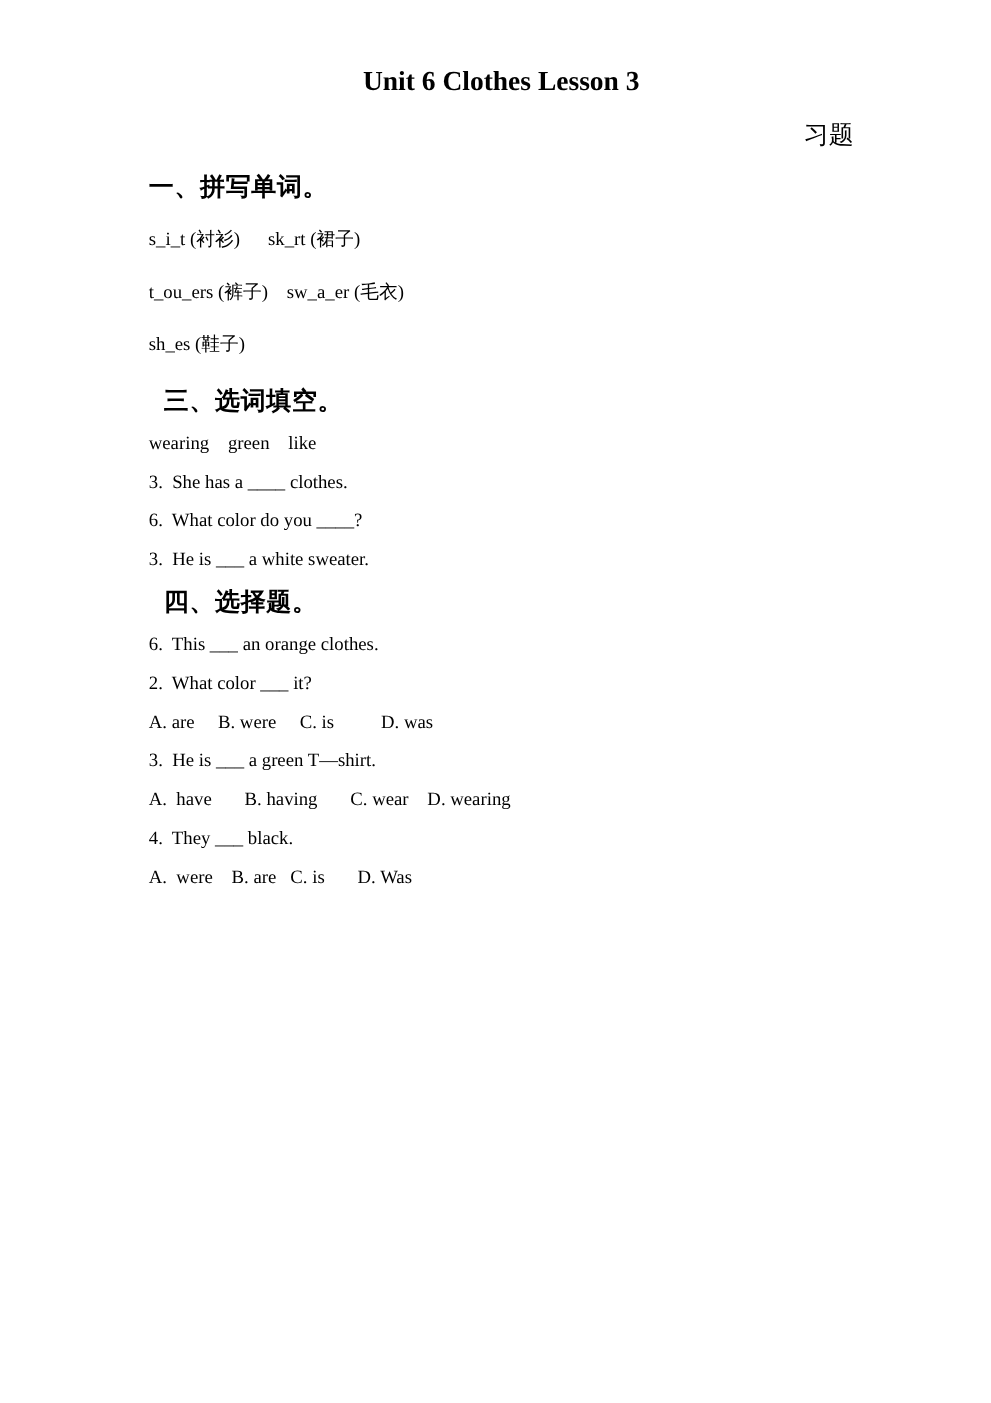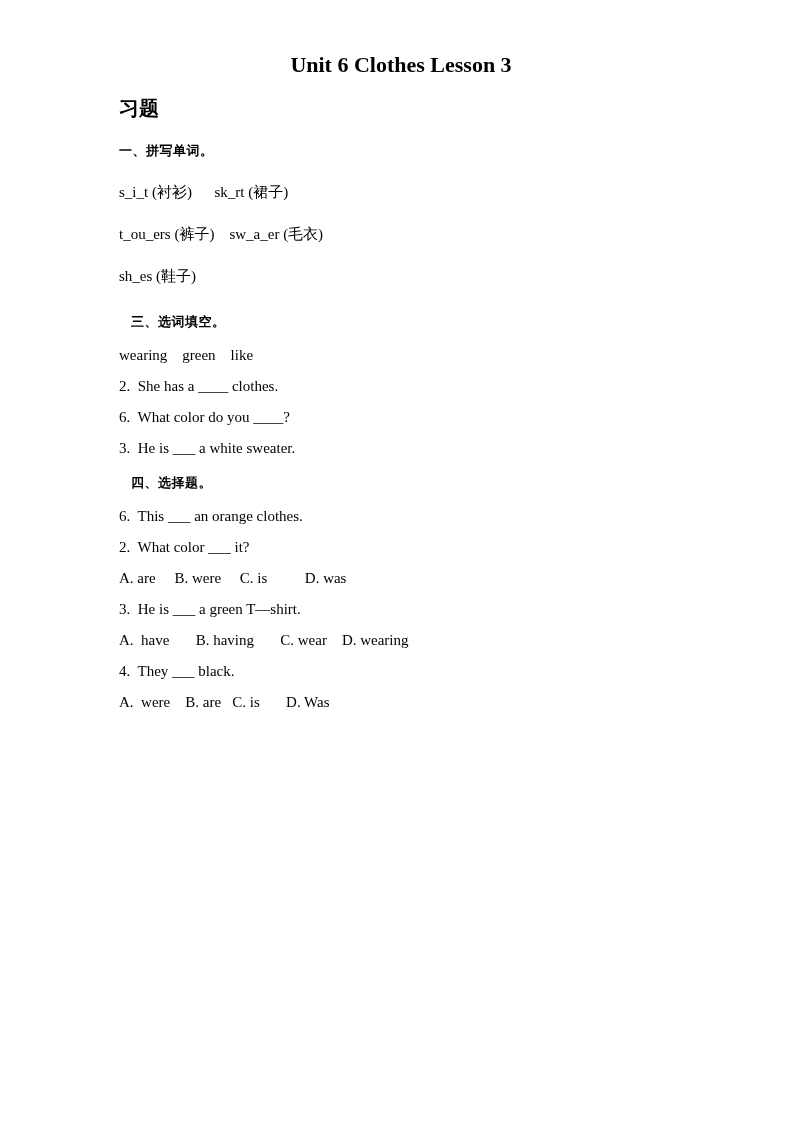--- a/index.html
+++ b/index.html
@@ -30,8 +30,8 @@
   .doc-subtitle {
     font-family: "Liberation Sans", sans-serif;
     font-size: 20px;
-    font-weight: bold;
-    text-align: left;
+    font-weight: normal;
+    text-align: right;
     line-height: 26px;
     margin: 0 0 16px 0;
   }

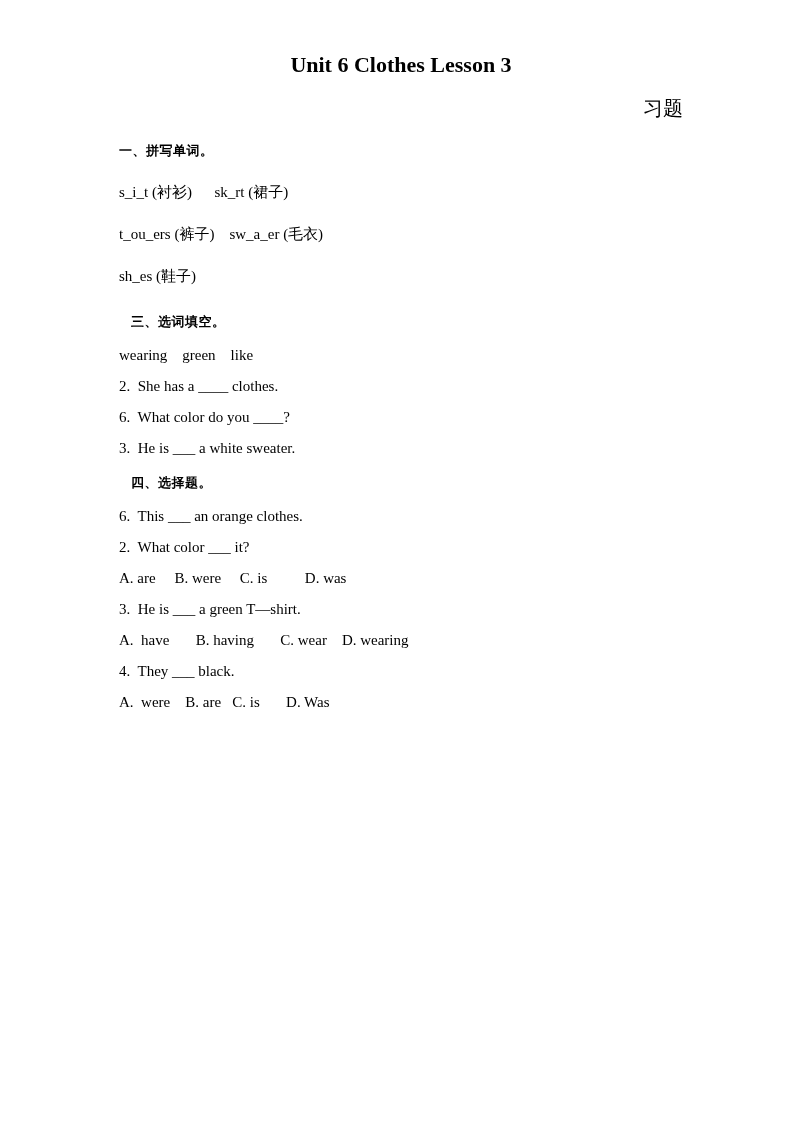--- a/index.html
+++ b/index.html
@@ -40,7 +40,7 @@
   }
   .sec-heading {
     font-family: "Liberation Sans", sans-serif;
-    font-size: 13px;
+    font-size: 20px;
     font-weight: bold;
     line-height: 27px;
     margin: 0 0 18px 0;

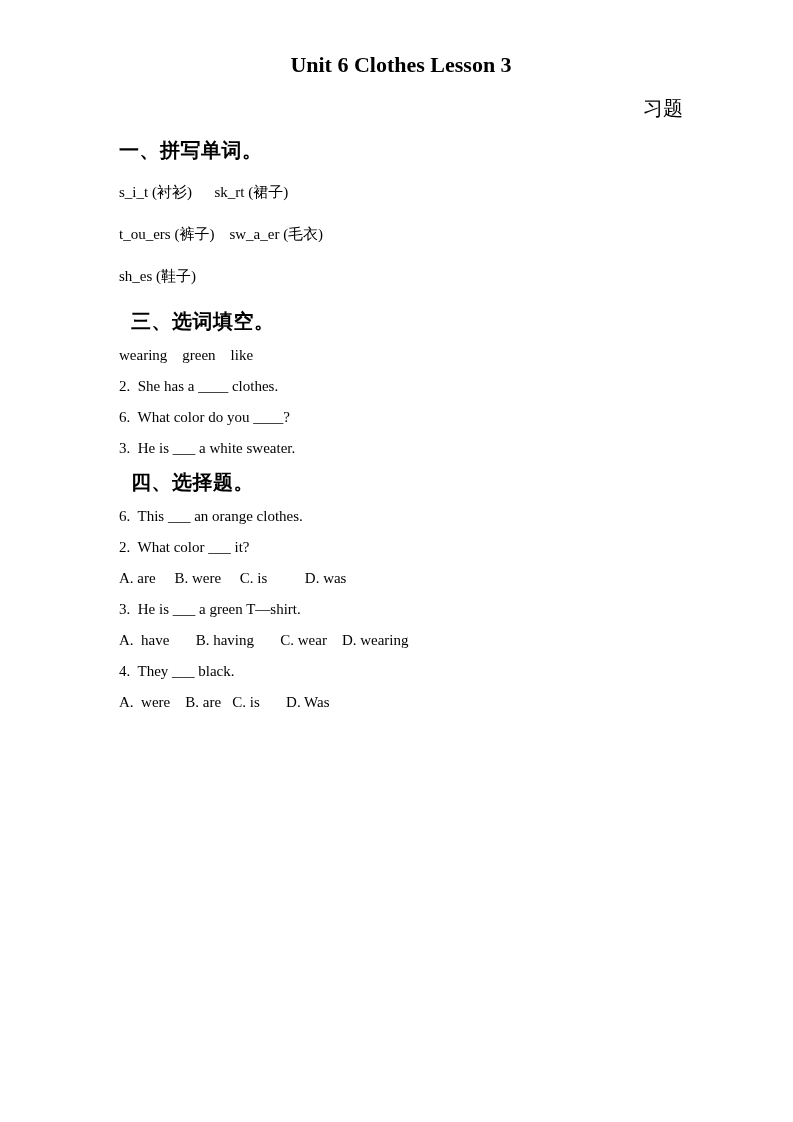--- a/index.html
+++ b/index.html
@@ -81,7 +81,7 @@
   <section class="sec sec--tight">
     <h3 class="sec-heading">三、选词填空。</h3>
     <p class="line">wearing    green    like</p>
-    <p class="line">2.  She has a ____ clothes.</p>
+    <p class="line">3.  She has a ____ clothes.</p>
     <p class="line">6.  What color do you ____?</p>
     <p class="line">3.  He is ___ a white sweater.</p>
   </section>

